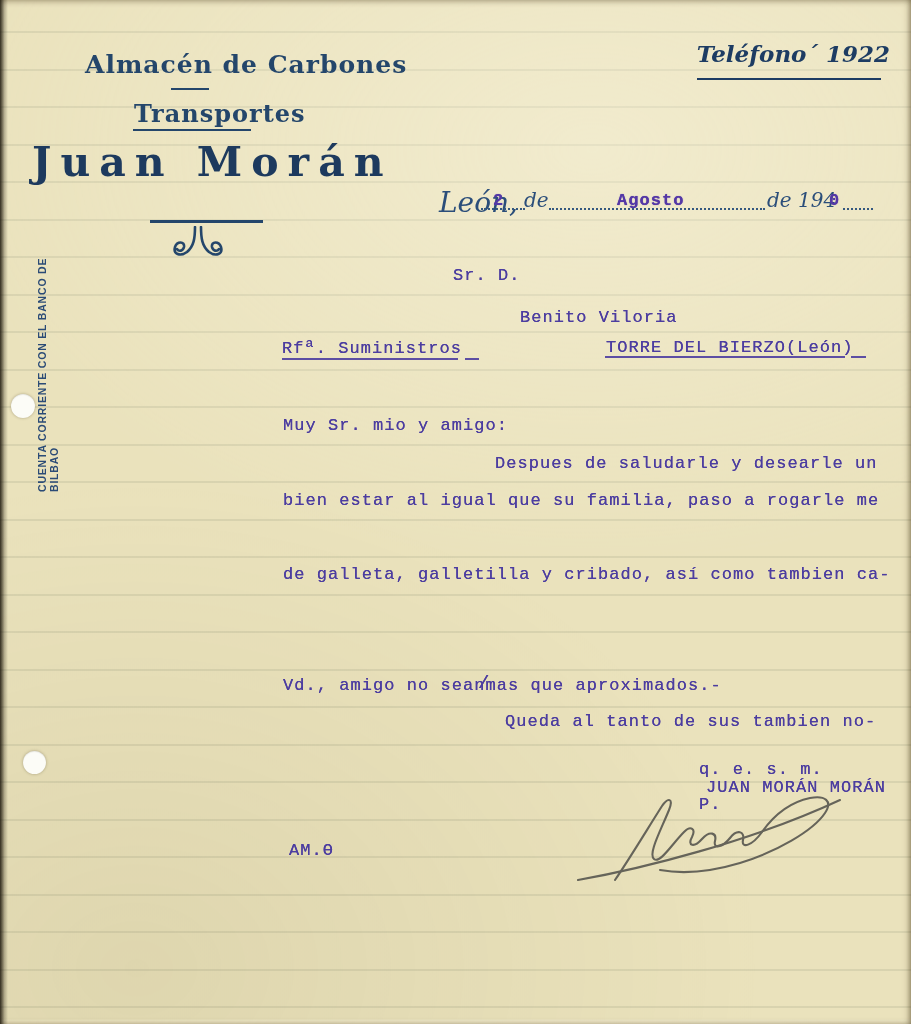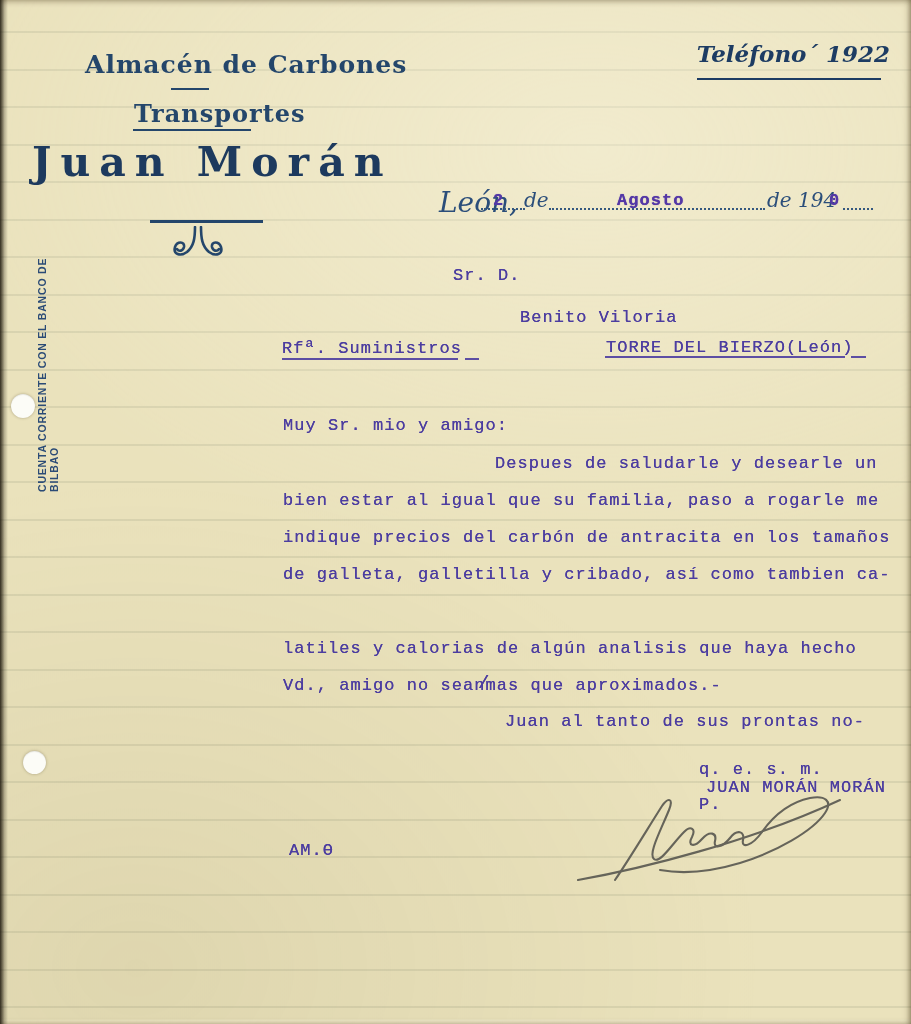--- a/index.html
+++ b/index.html
@@ -109,7 +109,6 @@
 
   <div class="abs tw" style="left:483px;top:454px;margin-left:12px;">Despues de saludarle y desearle un</div>
   <div class="abs tw" style="left:283px;top:491px;">bien estar al igual que su familia, paso a rogarle me</div>
-  <div class="abs tw" style="left:283px;top:528px;">indique precios del carbón de antracita en los tamaños</div>
   <div class="abs tw" style="left:283px;top:565px;">de galleta, galletilla y cribado, así como tambien ca-</div>
   <div class="abs tw" style="left:283px;top:639px;">latiles y calorias de algún analisis que haya hecho</div>
   <div class="abs tw" style="left:283px;top:676px;">Vd., amigo no seanmas que aproximados.-</div>

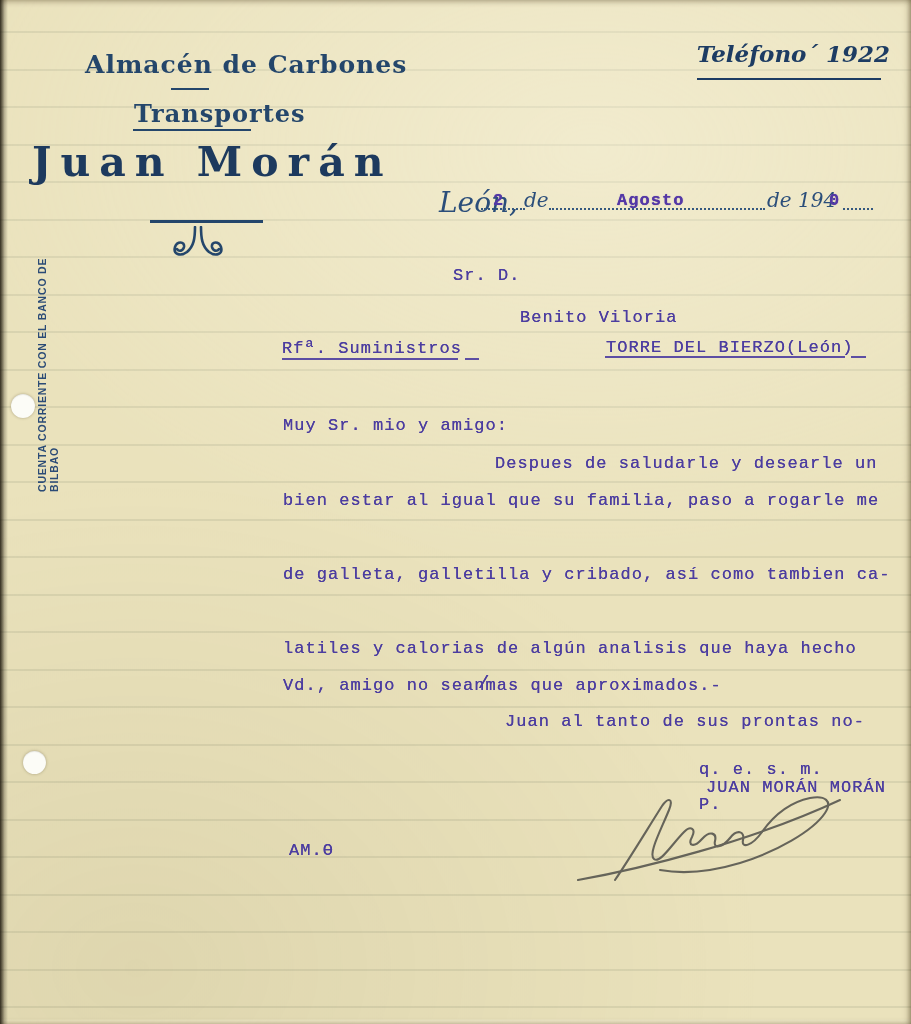--- a/index.html
+++ b/index.html
@@ -110,7 +110,6 @@
   <div class="abs tw" style="left:483px;top:454px;margin-left:12px;">Despues de saludarle y desearle un</div>
   <div class="abs tw" style="left:283px;top:491px;">bien estar al igual que su familia, paso a rogarle me</div>
   <div class="abs tw" style="left:283px;top:565px;">de galleta, galletilla y cribado, así como tambien ca-</div>
-  <div class="abs tw" style="left:283px;top:639px;">latiles y calorias de algún analisis que haya hecho</div>
   <div class="abs tw" style="left:283px;top:676px;">Vd., amigo no seanmas que aproximados.-</div>
   <div class="abs tw" style="left:505px;top:712px;">Juan al tanto de sus prontas no-</div>
 

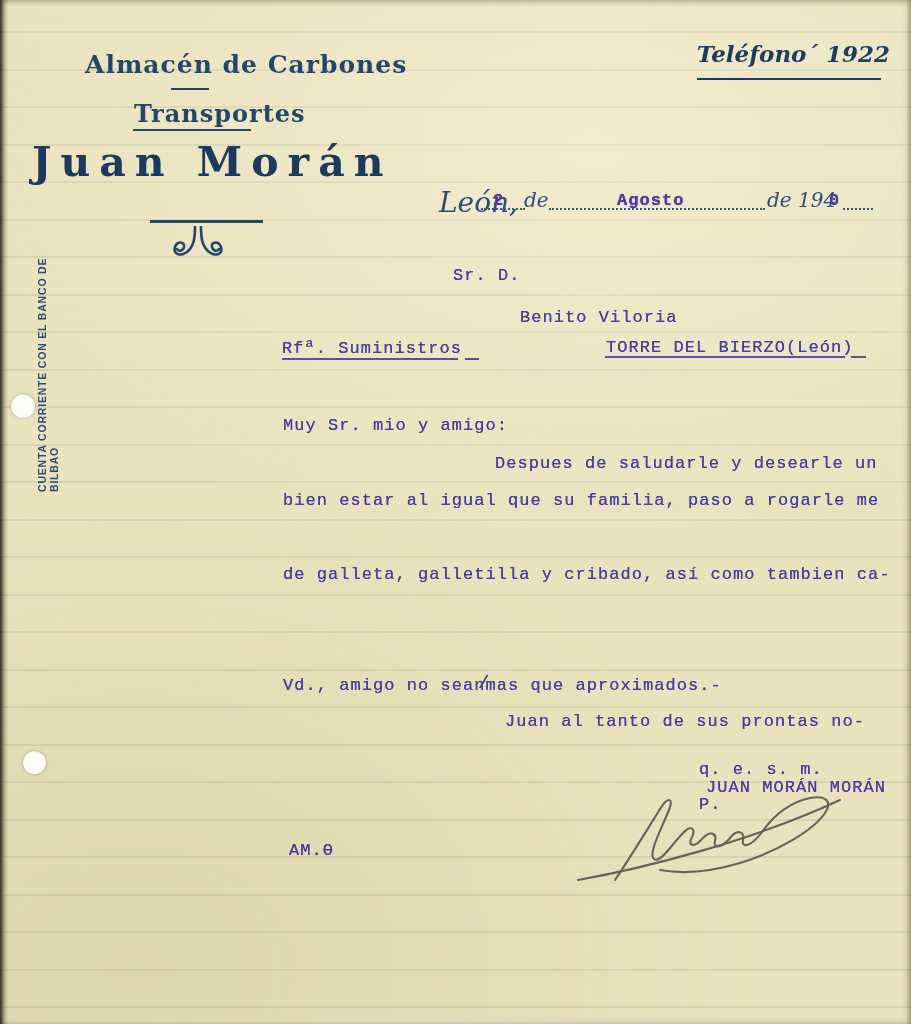--- a/index.html
+++ b/index.html
@@ -111,7 +111,7 @@
   <div class="abs tw" style="left:283px;top:491px;">bien estar al igual que su familia, paso a rogarle me</div>
   <div class="abs tw" style="left:283px;top:565px;">de galleta, galletilla y cribado, así como tambien ca-</div>
   <div class="abs tw" style="left:283px;top:676px;">Vd., amigo no seanmas que aproximados.-</div>
-  <div class="abs tw" style="left:505px;top:712px;">Juan al tanto de sus prontas no-</div>
+  <div class="abs tw" style="left:505px;top:712px;">Queda al tanto de sus tambien no-</div>
 
   <div class="abs tw" style="left:478px;top:672px;font-size:19px;">/</div>
 

